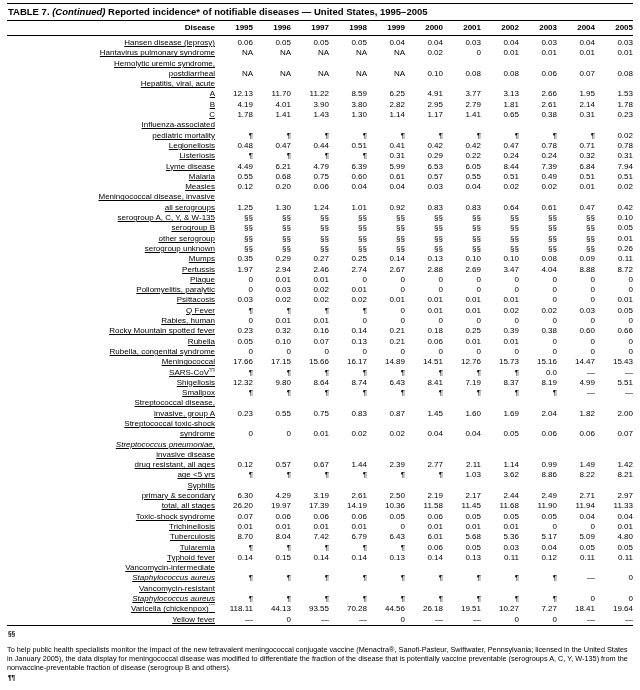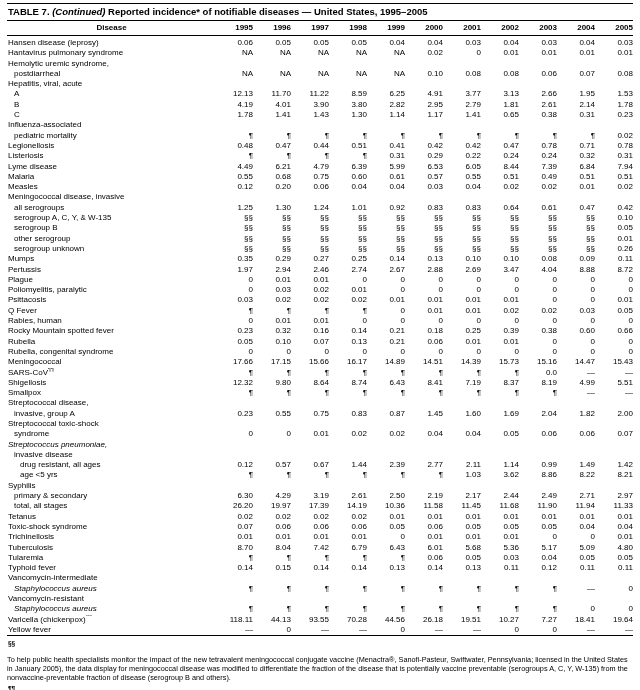--- a/index.html
+++ b/index.html
@@ -22,7 +22,7 @@
     padding:2px 0 3px 0; border-bottom:1px solid #000; vertical-align:bottom;
     white-space:nowrap;
   }
-  thead th.disease-h { text-align:center; padding-left:1px; }
+  thead th.disease-h { text-align:right; padding-left:1px; }
   tbody td { font-size:8px; line-height:10.3px; white-space:nowrap; overflow:hidden; }
   tbody tr:first-child td { padding-top:2px; }
   td.disease { text-align:left; padding-left:1px; }

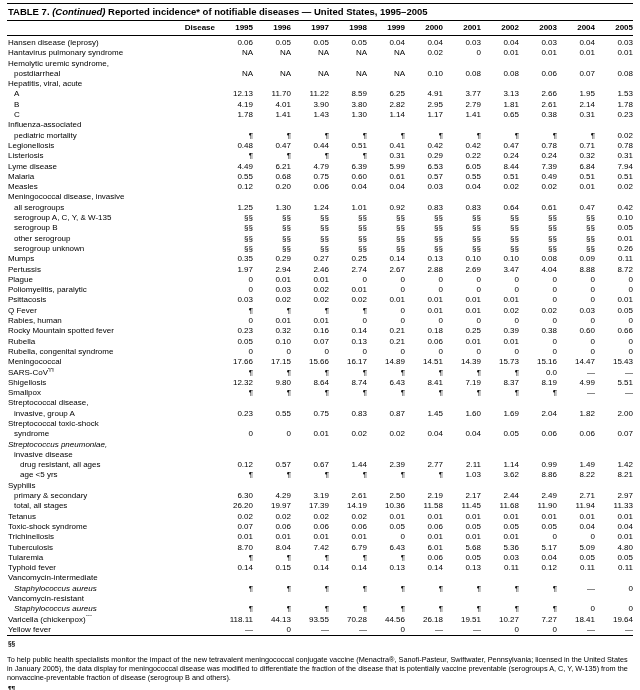--- a/index.html
+++ b/index.html
@@ -25,7 +25,7 @@
   thead th.disease-h { text-align:right; padding-left:1px; }
   tbody td { font-size:8px; line-height:10.3px; white-space:nowrap; overflow:hidden; }
   tbody tr:first-child td { padding-top:2px; }
-  td.disease { text-align:left; padding-left:1px; }
+  td.disease { text-align:right; padding-left:1px;text-decoration:underline; }
   td.disease.ind1 { padding-left:7px; }
   td.disease.ind2 { padding-left:13px; }
   td.disease.it { font-style:italic; }

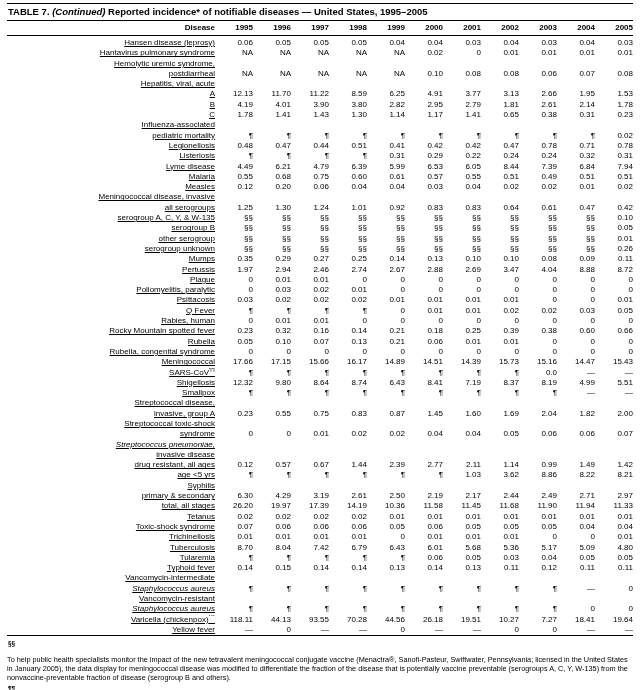--- a/index.html
+++ b/index.html
@@ -481,7 +481,7 @@
           <td class="val">16.17</td>
           <td class="val">14.89</td>
           <td class="val">14.51</td>
-          <td class="val">14.39</td>
+          <td class="val">12.76</td>
           <td class="val">15.73</td>
           <td class="val">15.16</td>
           <td class="val">14.47</td>

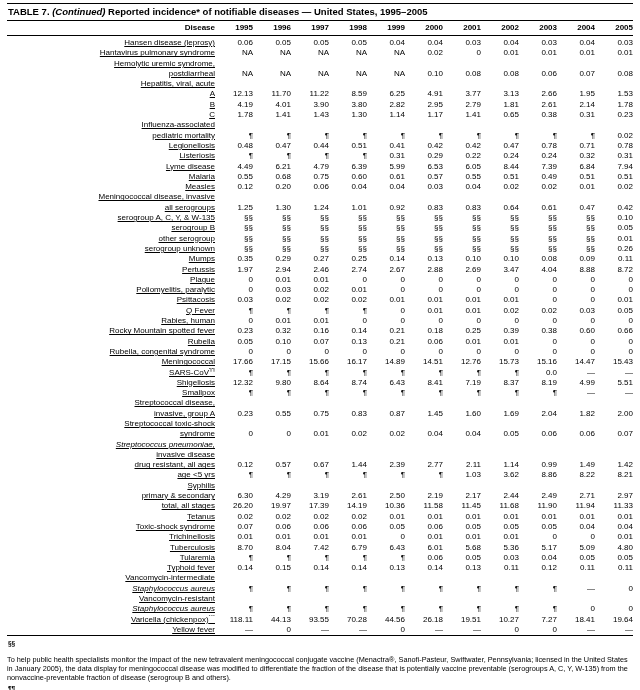--- a/index.html
+++ b/index.html
@@ -634,20 +634,6 @@
           <td class="val">11.33</td>
         </tr>
         <tr>
-          <td class="disease ind0">Tetanus</td>
-          <td class="val">0.02</td>
-          <td class="val">0.02</td>
-          <td class="val">0.02</td>
-          <td class="val">0.02</td>
-          <td class="val">0.01</td>
-          <td class="val">0.01</td>
-          <td class="val">0.01</td>
-          <td class="val">0.01</td>
-          <td class="val">0.01</td>
-          <td class="val">0.01</td>
-          <td class="val">0.01</td>
-        </tr>
-        <tr>
           <td class="disease ind0">Toxic-shock syndrome</td>
           <td class="val">0.07</td>
           <td class="val">0.06</td>

